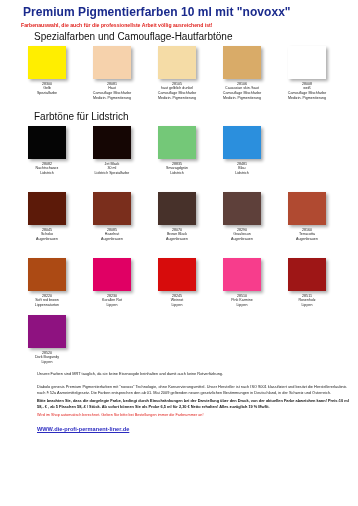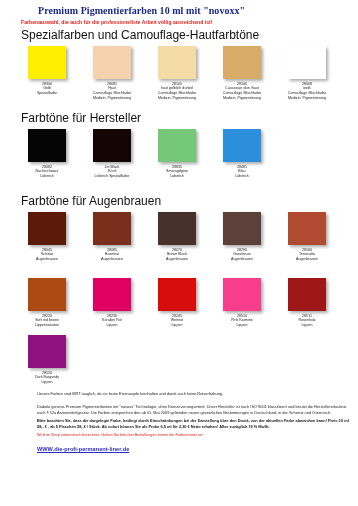--- a/index.html
+++ b/index.html
@@ -23,12 +23,11 @@
 
   
   .title {
-    font-size: 10px;
+    font-size: 12px;
     font-weight: bold;
     color: #1a2a8c;
-    margin: 2px 0 0 38px;
+    margin: 2px 0 0 23px;
     letter-spacing: 0.05px;
-    font-family: Liberation Serif, serif;
   }
   .subtitle {
     font-size: 5.1px;

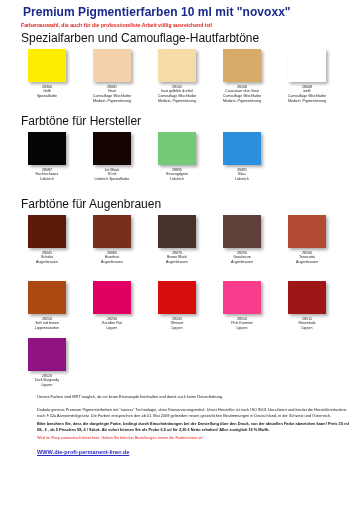--- a/index.html
+++ b/index.html
@@ -37,9 +37,9 @@
     letter-spacing: 0.03px;
   }
   .section-head {
-    font-size: 12px;
+    font-size: 10px;
     color: #111111;
-    margin-left: 21px;
+    margin-left: 34px;
     margin-top: 3px;
   }
 

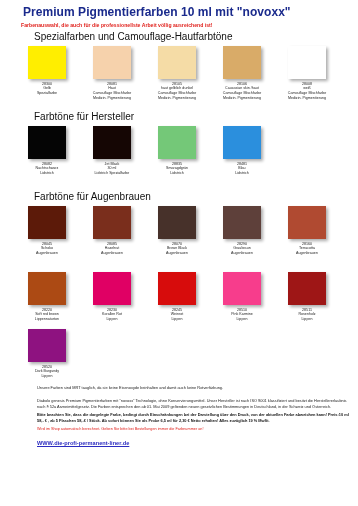--- a/index.html
+++ b/index.html
@@ -167,7 +167,7 @@
       </div>
     </div>
 
-  <div class="section-head">Farbtöne für Hersteller</div>
+  <div class="section-head">Farbtöne für Lidstrich</div>
   <div class="row" id="row1">
       <div class="cell" style="left: 15px; top: 0px;">
         <div class="swatch" style="background: rgb(5, 5, 5);"></div>

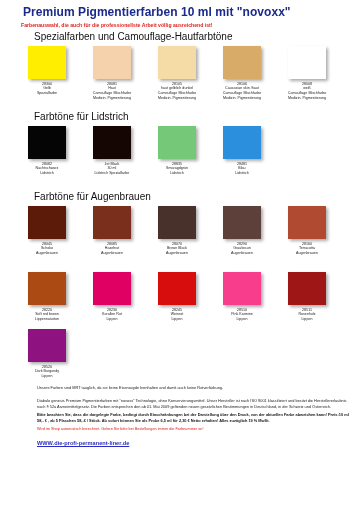--- a/index.html
+++ b/index.html
@@ -203,7 +203,6 @@
       </div>
     </div>
 
-  <div class="section-head">Farbtöne für Augenbrauen</div>
   <div class="row" id="row2">
       <div class="cell" style="left: 15px; top: 0px;">
         <div class="swatch" style="background: rgb(92, 26, 9);"></div>

